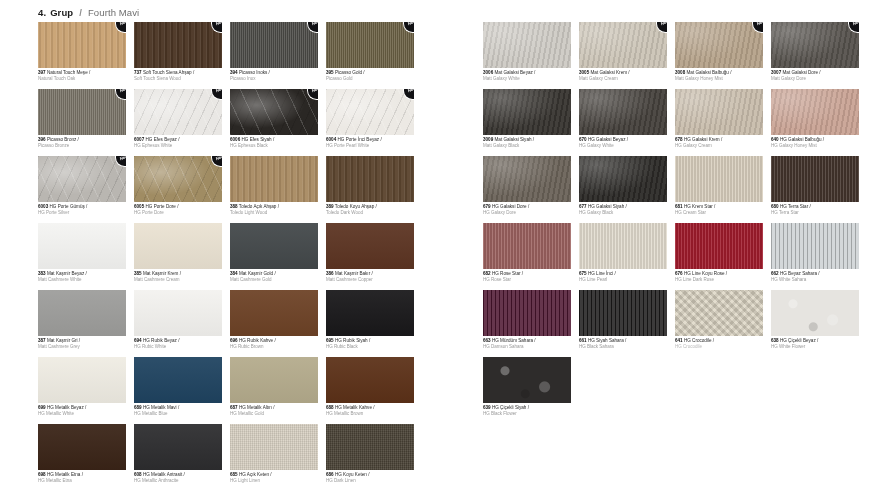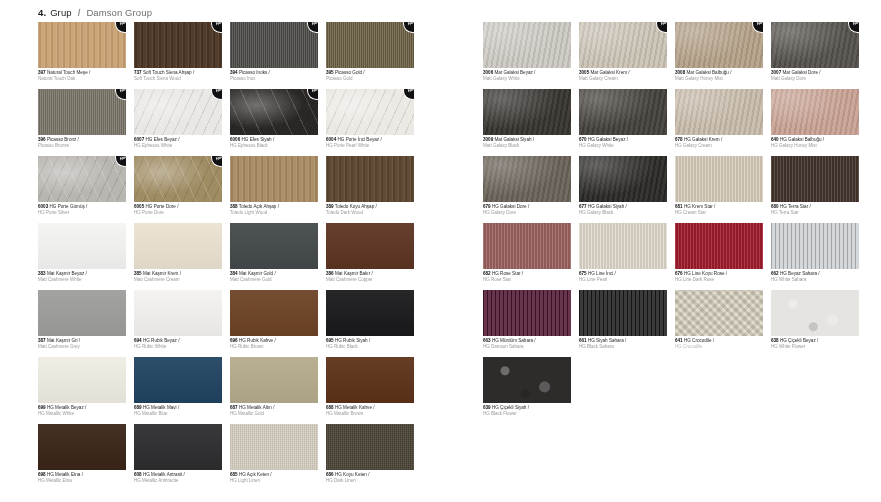--- a/index.html
+++ b/index.html
@@ -17,7 +17,7 @@
     font-size:9.5px;letter-spacing:.1px;white-space:nowrap;
   }
   .header .grp-no{font-weight:bold;color:#1b1b1b;}
-  .header .grp-tr{font-weight:normal;color:#1b1b1b;}
+  .header .grp-tr{font-weight:bold;color:#1b1b1b;}
   .header .grp-sep{color:#8f8f8f;font-weight:bold;margin:0 2px;}
   .header .grp-en{color:#6f6f6f;font-weight:normal;}
 

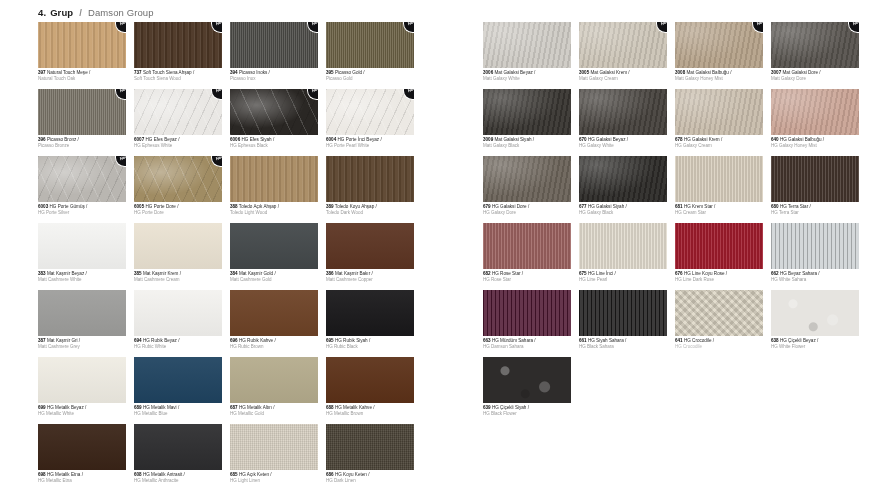--- a/index.html
+++ b/index.html
@@ -64,7 +64,7 @@
     <span class="grp-no">4.</span>
     <span class="grp-tr">Grup</span>
     <span class="grp-sep">/</span>
-    <span class="grp-en">Damson  Group</span>
+    <span class="grp-en">Fourth  Mavi</span>
   </div>
 
   <div class="col col-left" id="col-left">

